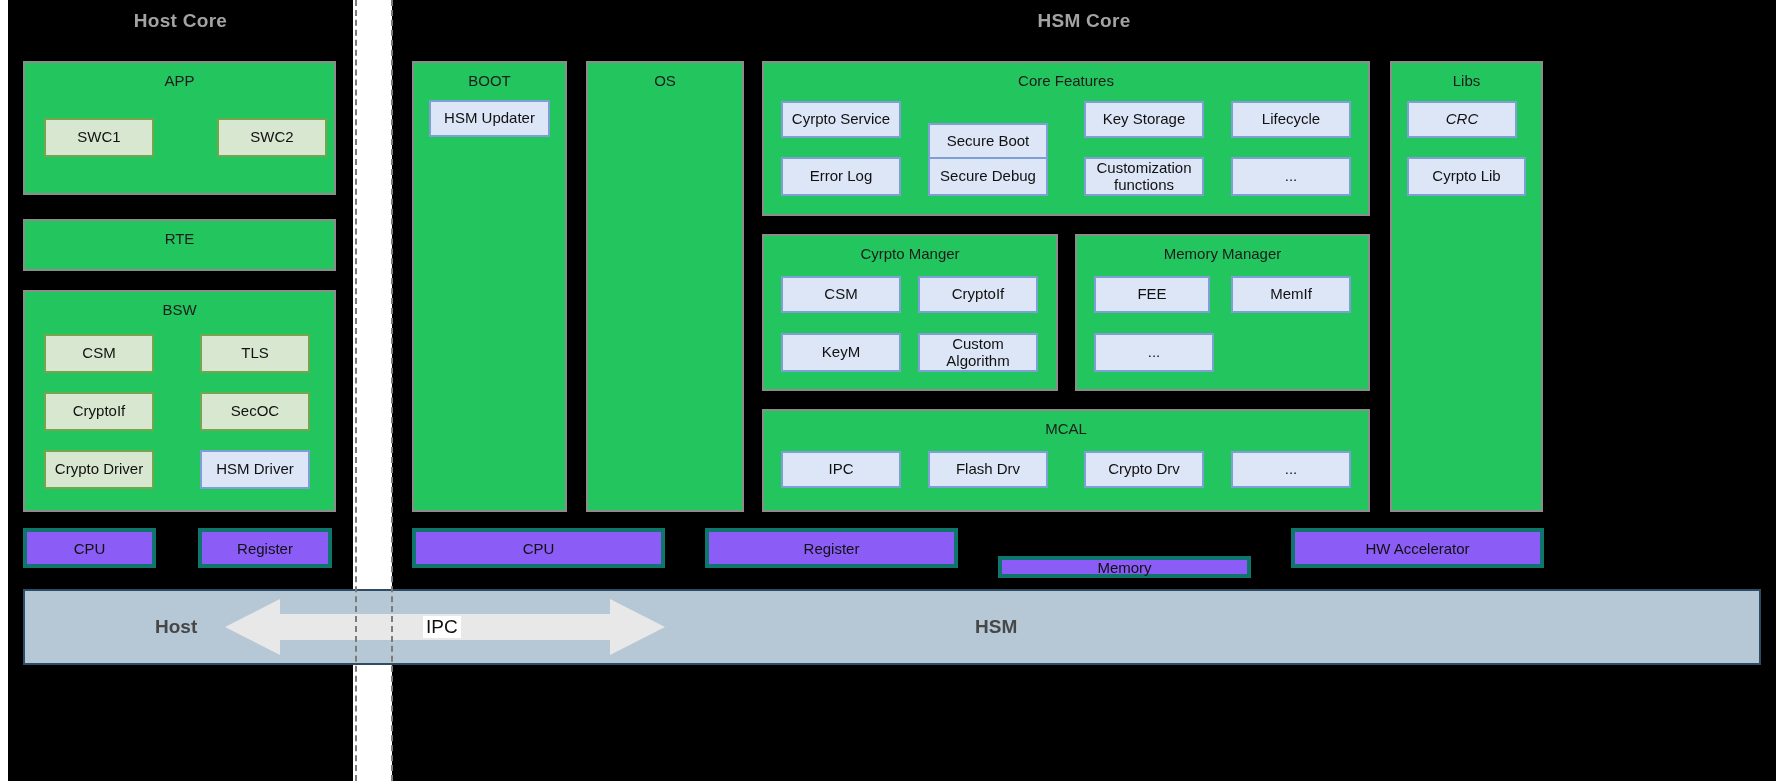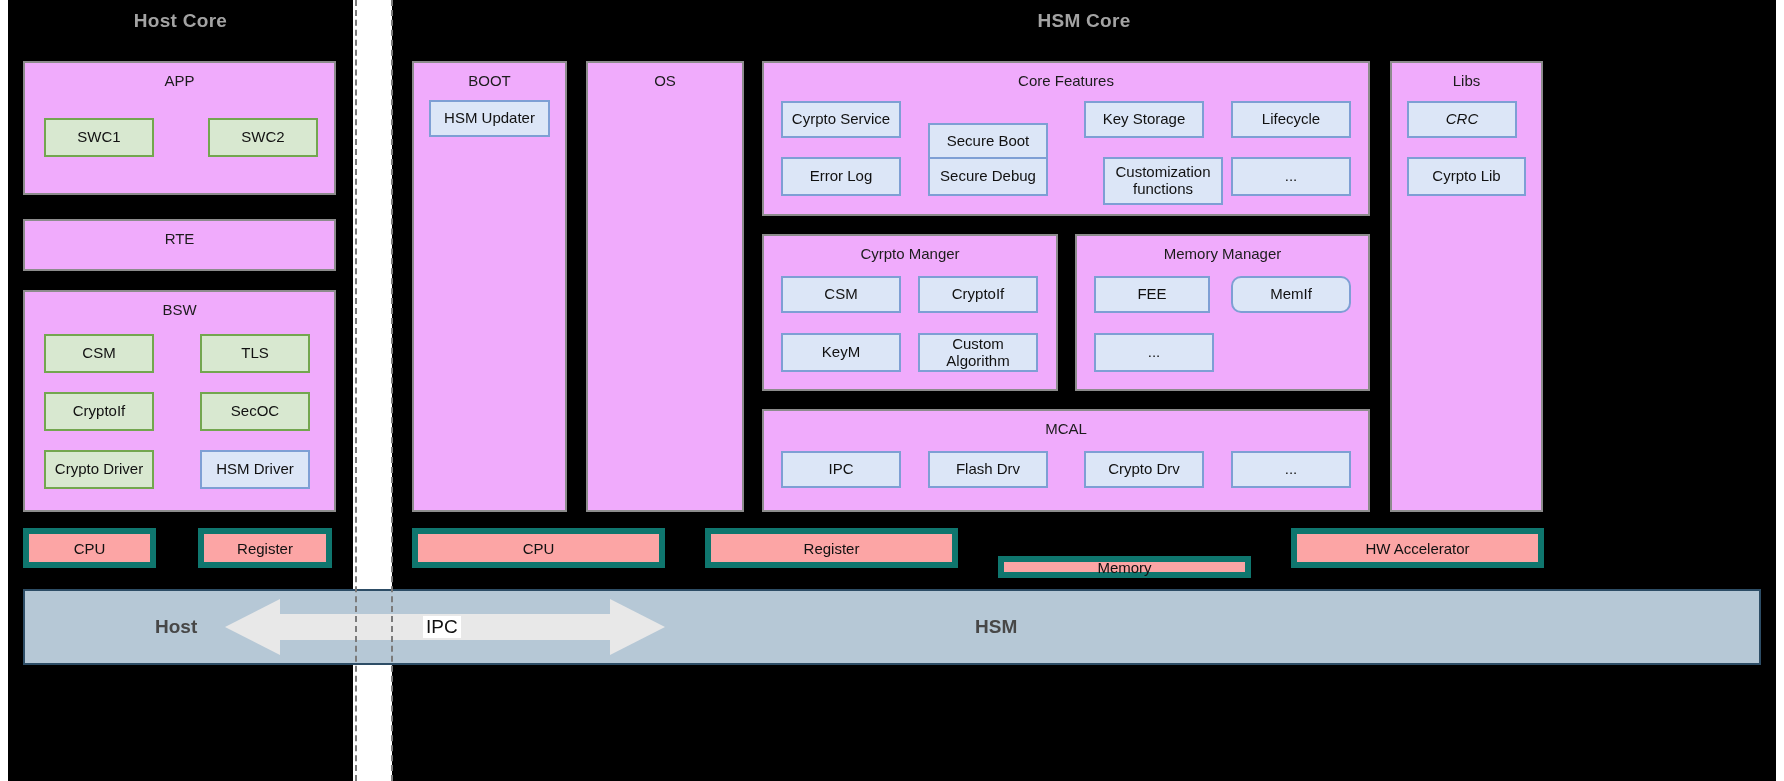--- a/index.html
+++ b/index.html
@@ -49,7 +49,7 @@
   
   .group {
     position: absolute;
-    background: #f0abfc;
+    background: #22c55e;
     border: 2px solid #8c8c8c;
     box-sizing: border-box;
   }

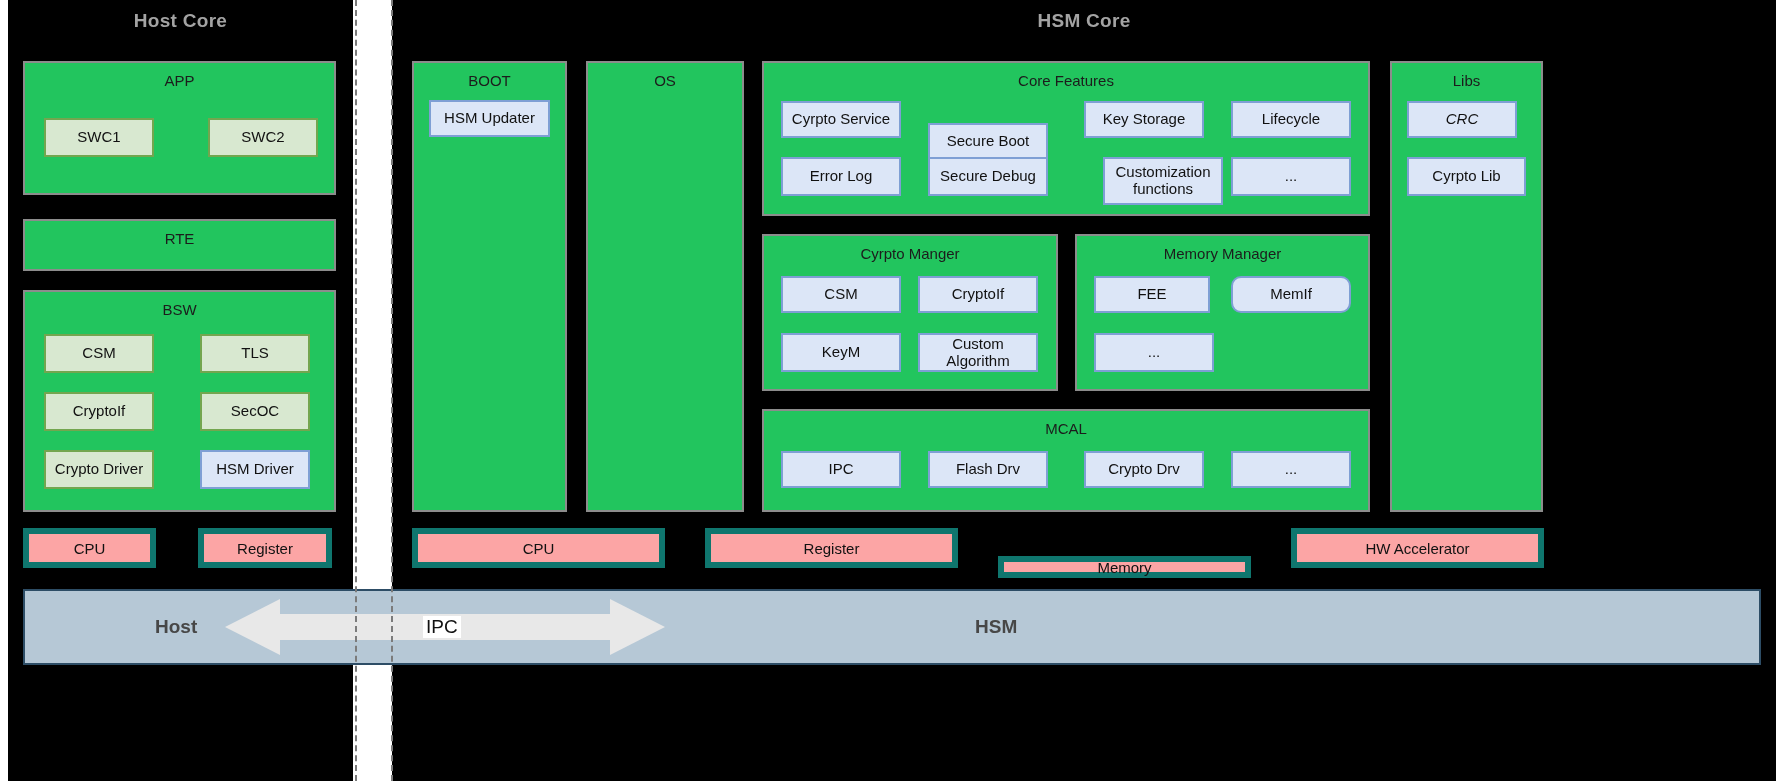--- a/index.html
+++ b/index.html
@@ -140,7 +140,7 @@
     <div class="g-title">APP</div>
   </div>
   <div class="item green" style="left:44px; top:118px; width:110px; height:39px;">SWC1</div>
-  <div class="item green" style="left:208px; top:118px; width:110px; height:39px;">SWC2</div>
+  <div class="item green" style="left:217px; top:118px; width:110px; height:39px;">SWC2</div>
 
   <div class="group" style="left:23px; top:219px; width:313px; height:52px;">
     <div class="g-title">RTE</div>

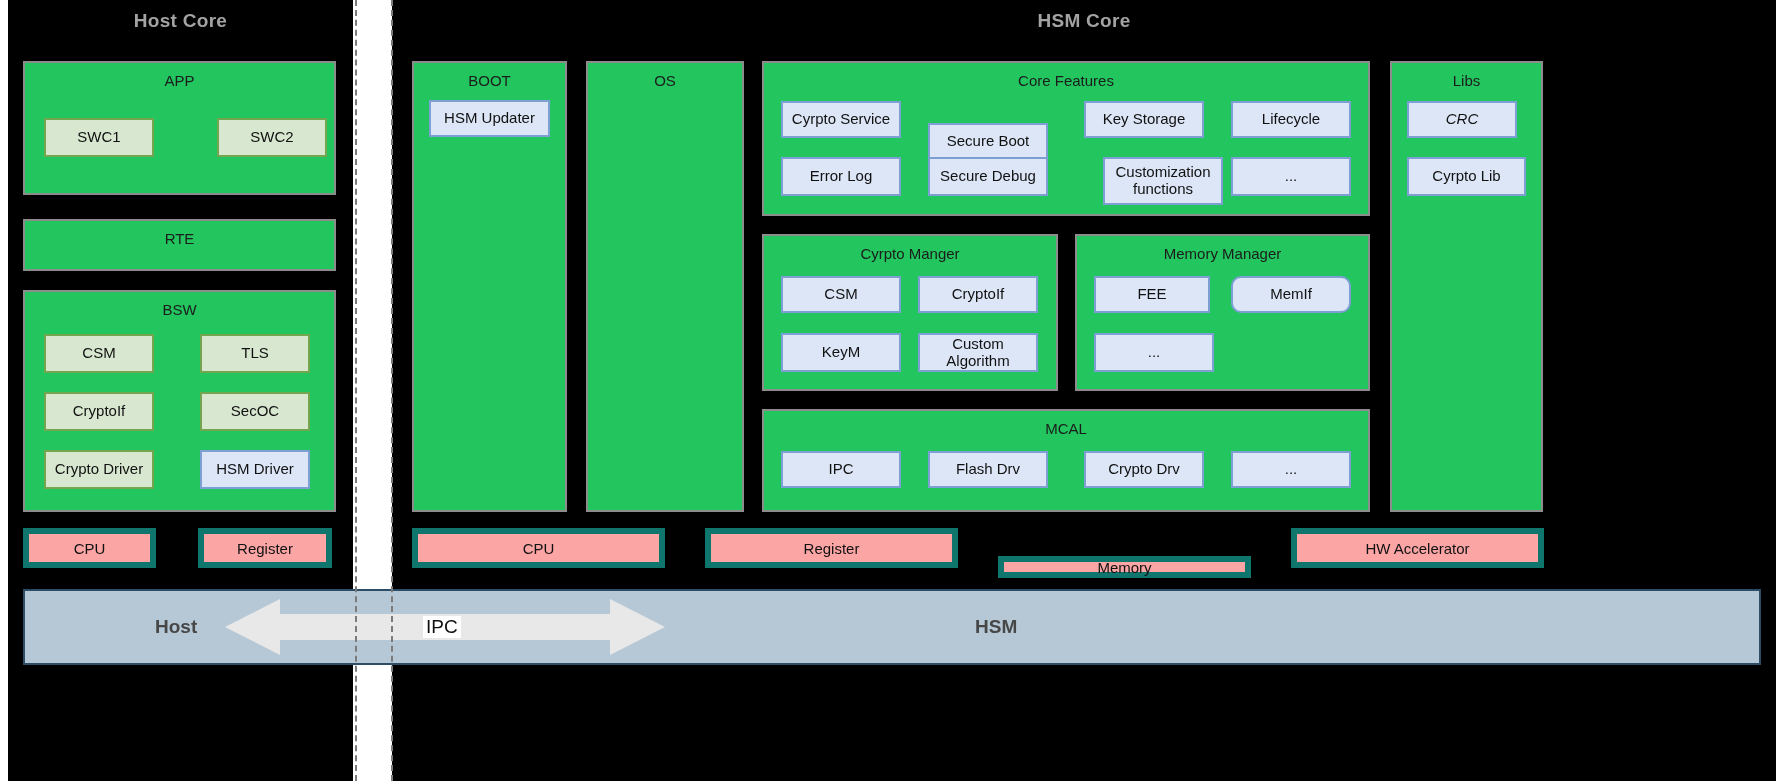--- a/index.html
+++ b/index.html
@@ -181,7 +181,7 @@
   <div class="item blue" style="left:1231px; top:101px; width:120px; height:37px;">Lifecycle</div>
   <div class="item blue" style="left:781px; top:157px; width:120px; height:39px;">Error Log</div>
   <div class="item blue" style="left:928px; top:157px; width:120px; height:39px;">Secure Debug</div>
-  <div class="item blue" style="left:1084px; top:157px; width:120px; height:48px;margin-left:19px;">Customization functions</div>
+  <div class="item blue" style="left:1084px; top:157px; width:120px; height:39px;">Customization functions</div>
   <div class="item blue" style="left:1231px; top:157px; width:120px; height:39px;">...</div>
 
   <div class="group" style="left:762px; top:234px; width:296px; height:157px;">

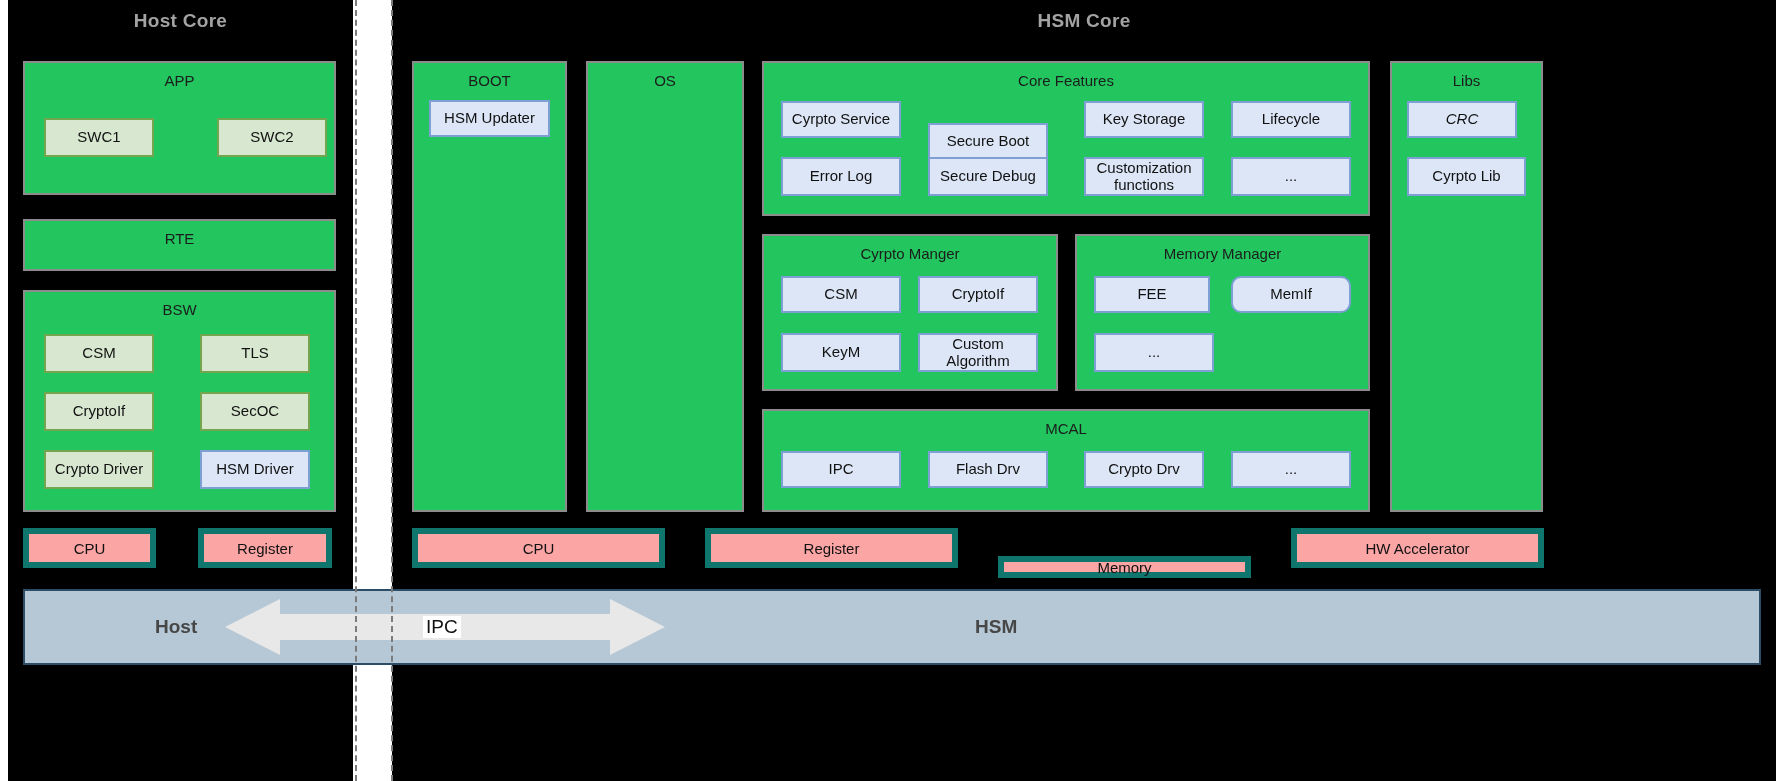--- a/index.html
+++ b/index.html
@@ -196,7 +196,7 @@
     <div class="g-title">Memory Manager</div>
   </div>
   <div class="item blue" style="left:1094px; top:276px; width:116px; height:37px;">FEE</div>
-  <div class="item blue" style="left:1231px; top:276px; width:120px; height:37px;border-radius:10px;">MemIf</div>
+  <div class="item blue" style="left:1231px; top:276px; width:120px; height:37px;">MemIf</div>
   <div class="item blue" style="left:1094px; top:333px; width:120px; height:39px;">...</div>
 
   <div class="group" style="left:762px; top:409px; width:608px; height:103px;">

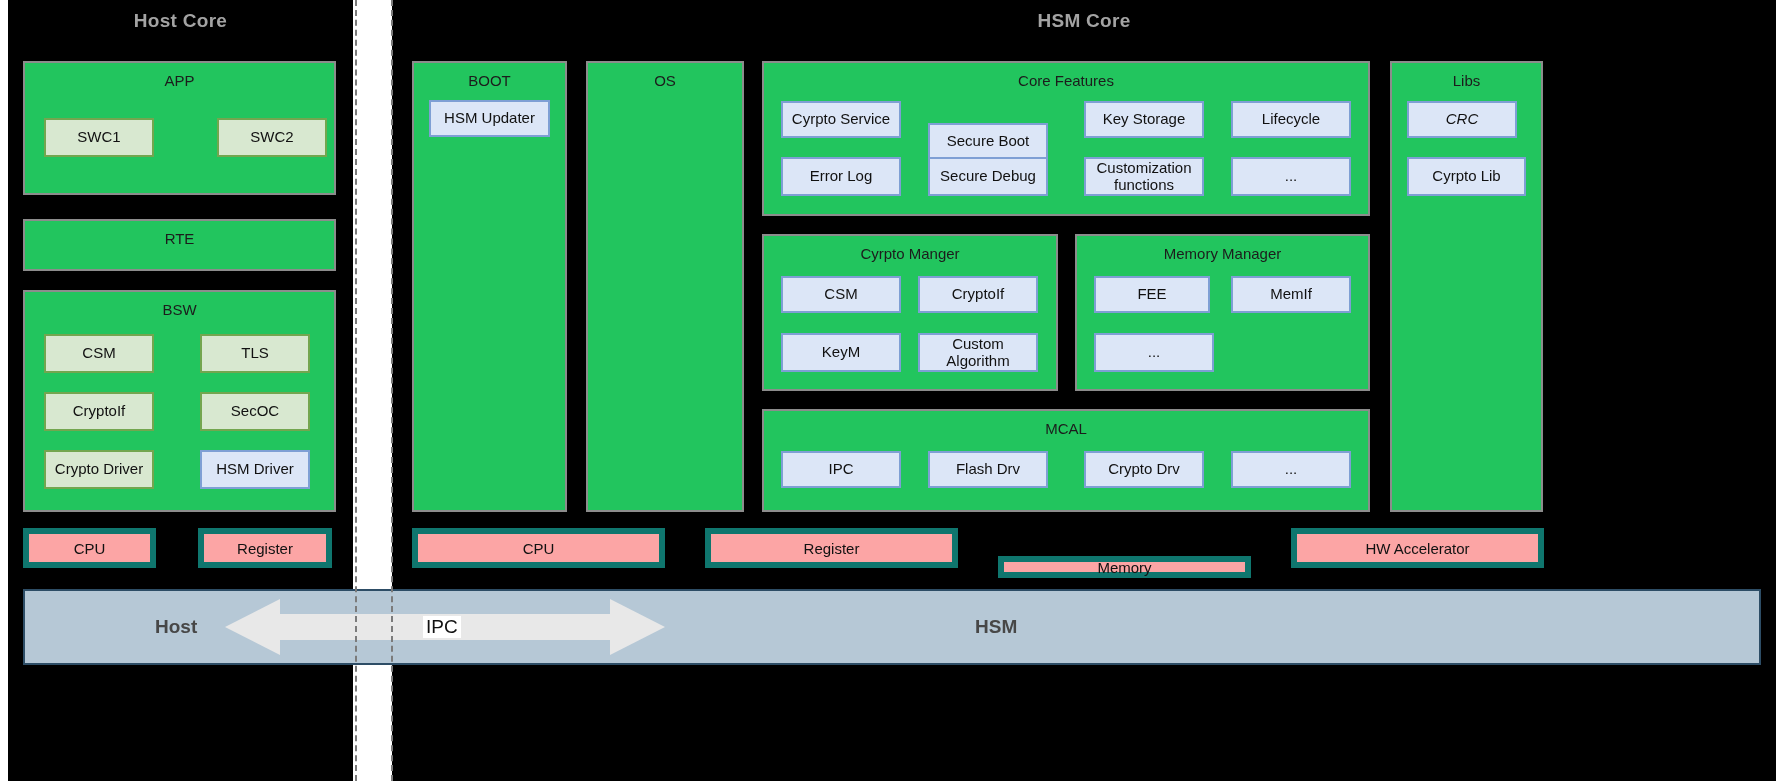--- a/index.html
+++ b/index.html
@@ -90,8 +90,8 @@
   .hw {
     position: absolute;
     box-sizing: border-box;
-    background: #fca5a5;
-    border: 6px solid #0f766e;
+    background: #8b5cf6;
+    border: 4px solid #0f766e;
     display: flex;
     align-items: center;
     justify-content: center;

